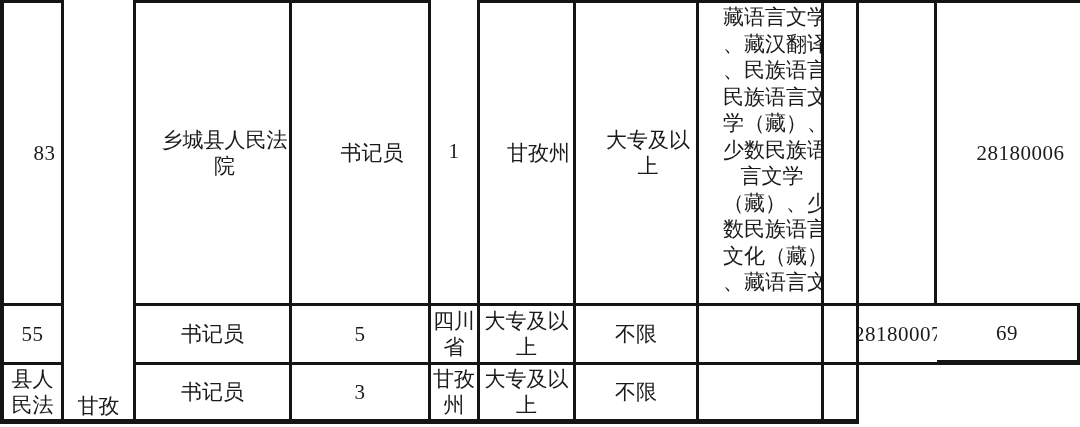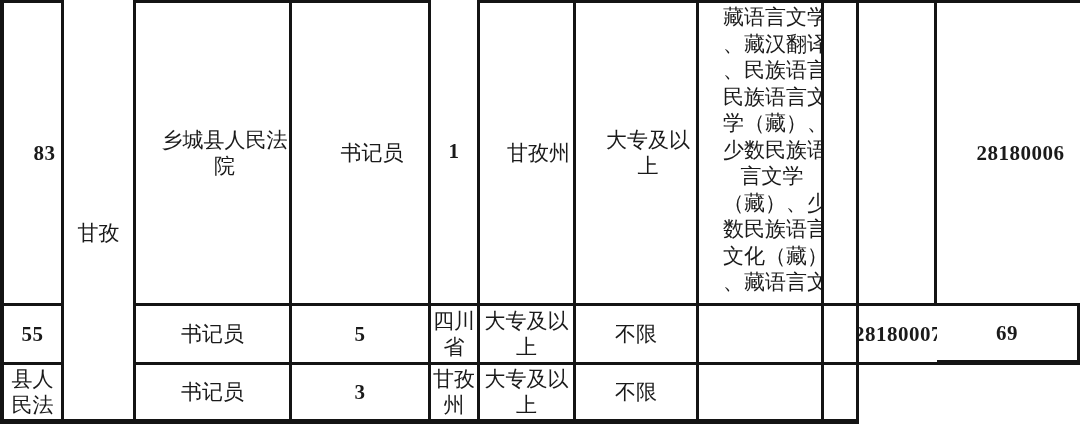--- a/index.html
+++ b/index.html
@@ -53,7 +53,7 @@
     text-align:center;
     white-space:nowrap;
   }
-  .num { letter-spacing:0.5px;font-weight:bold; }
+  .num { letter-spacing:0.5px; }
 </style>
 </head>
 <body>

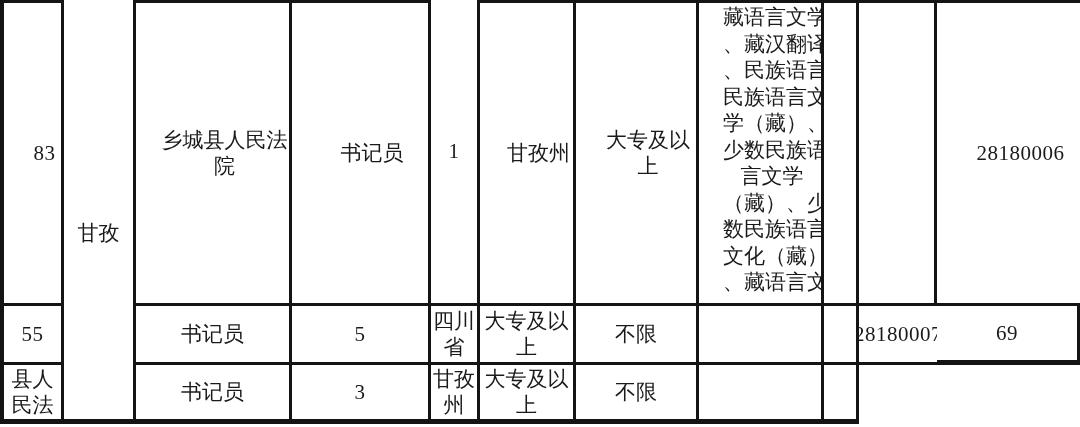--- a/index.html
+++ b/index.html
@@ -36,7 +36,7 @@
   
   .region-cell {
     grid-column:2; grid-row:1 / span 4;
-    align-items:center;
+    align-items:flex-end;
     padding-top:47px;
     border-bottom:5px solid #141414;
   }

